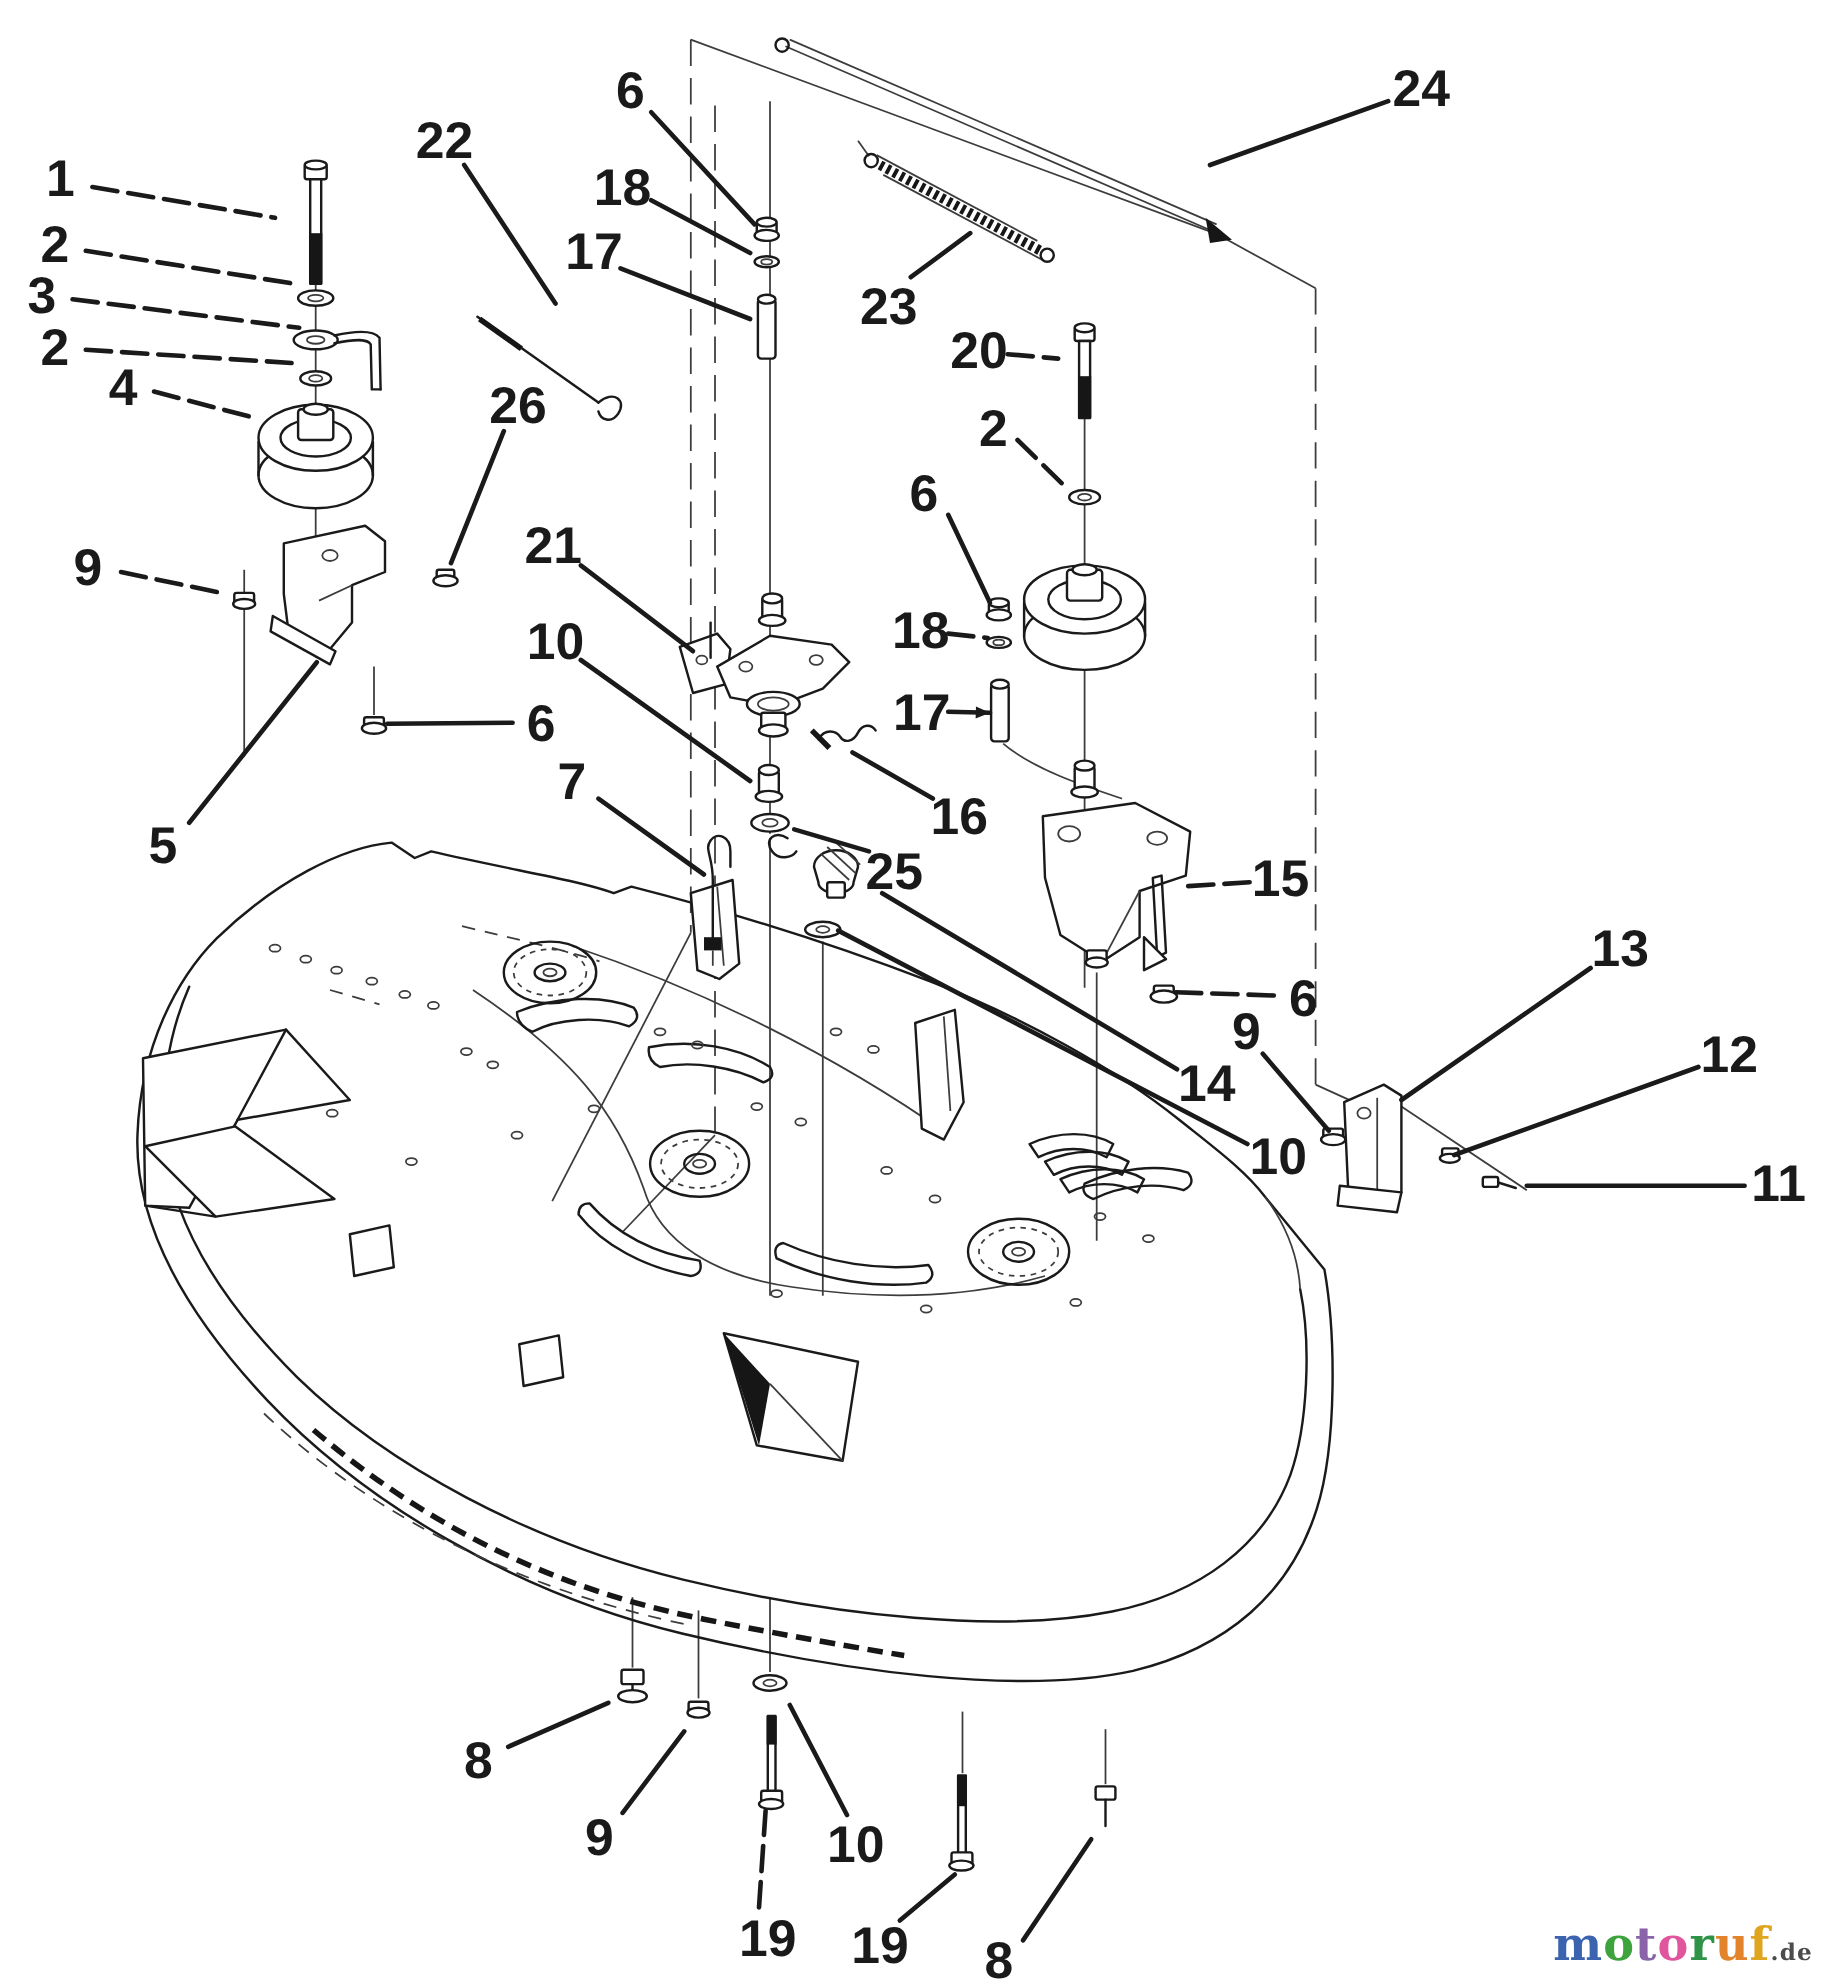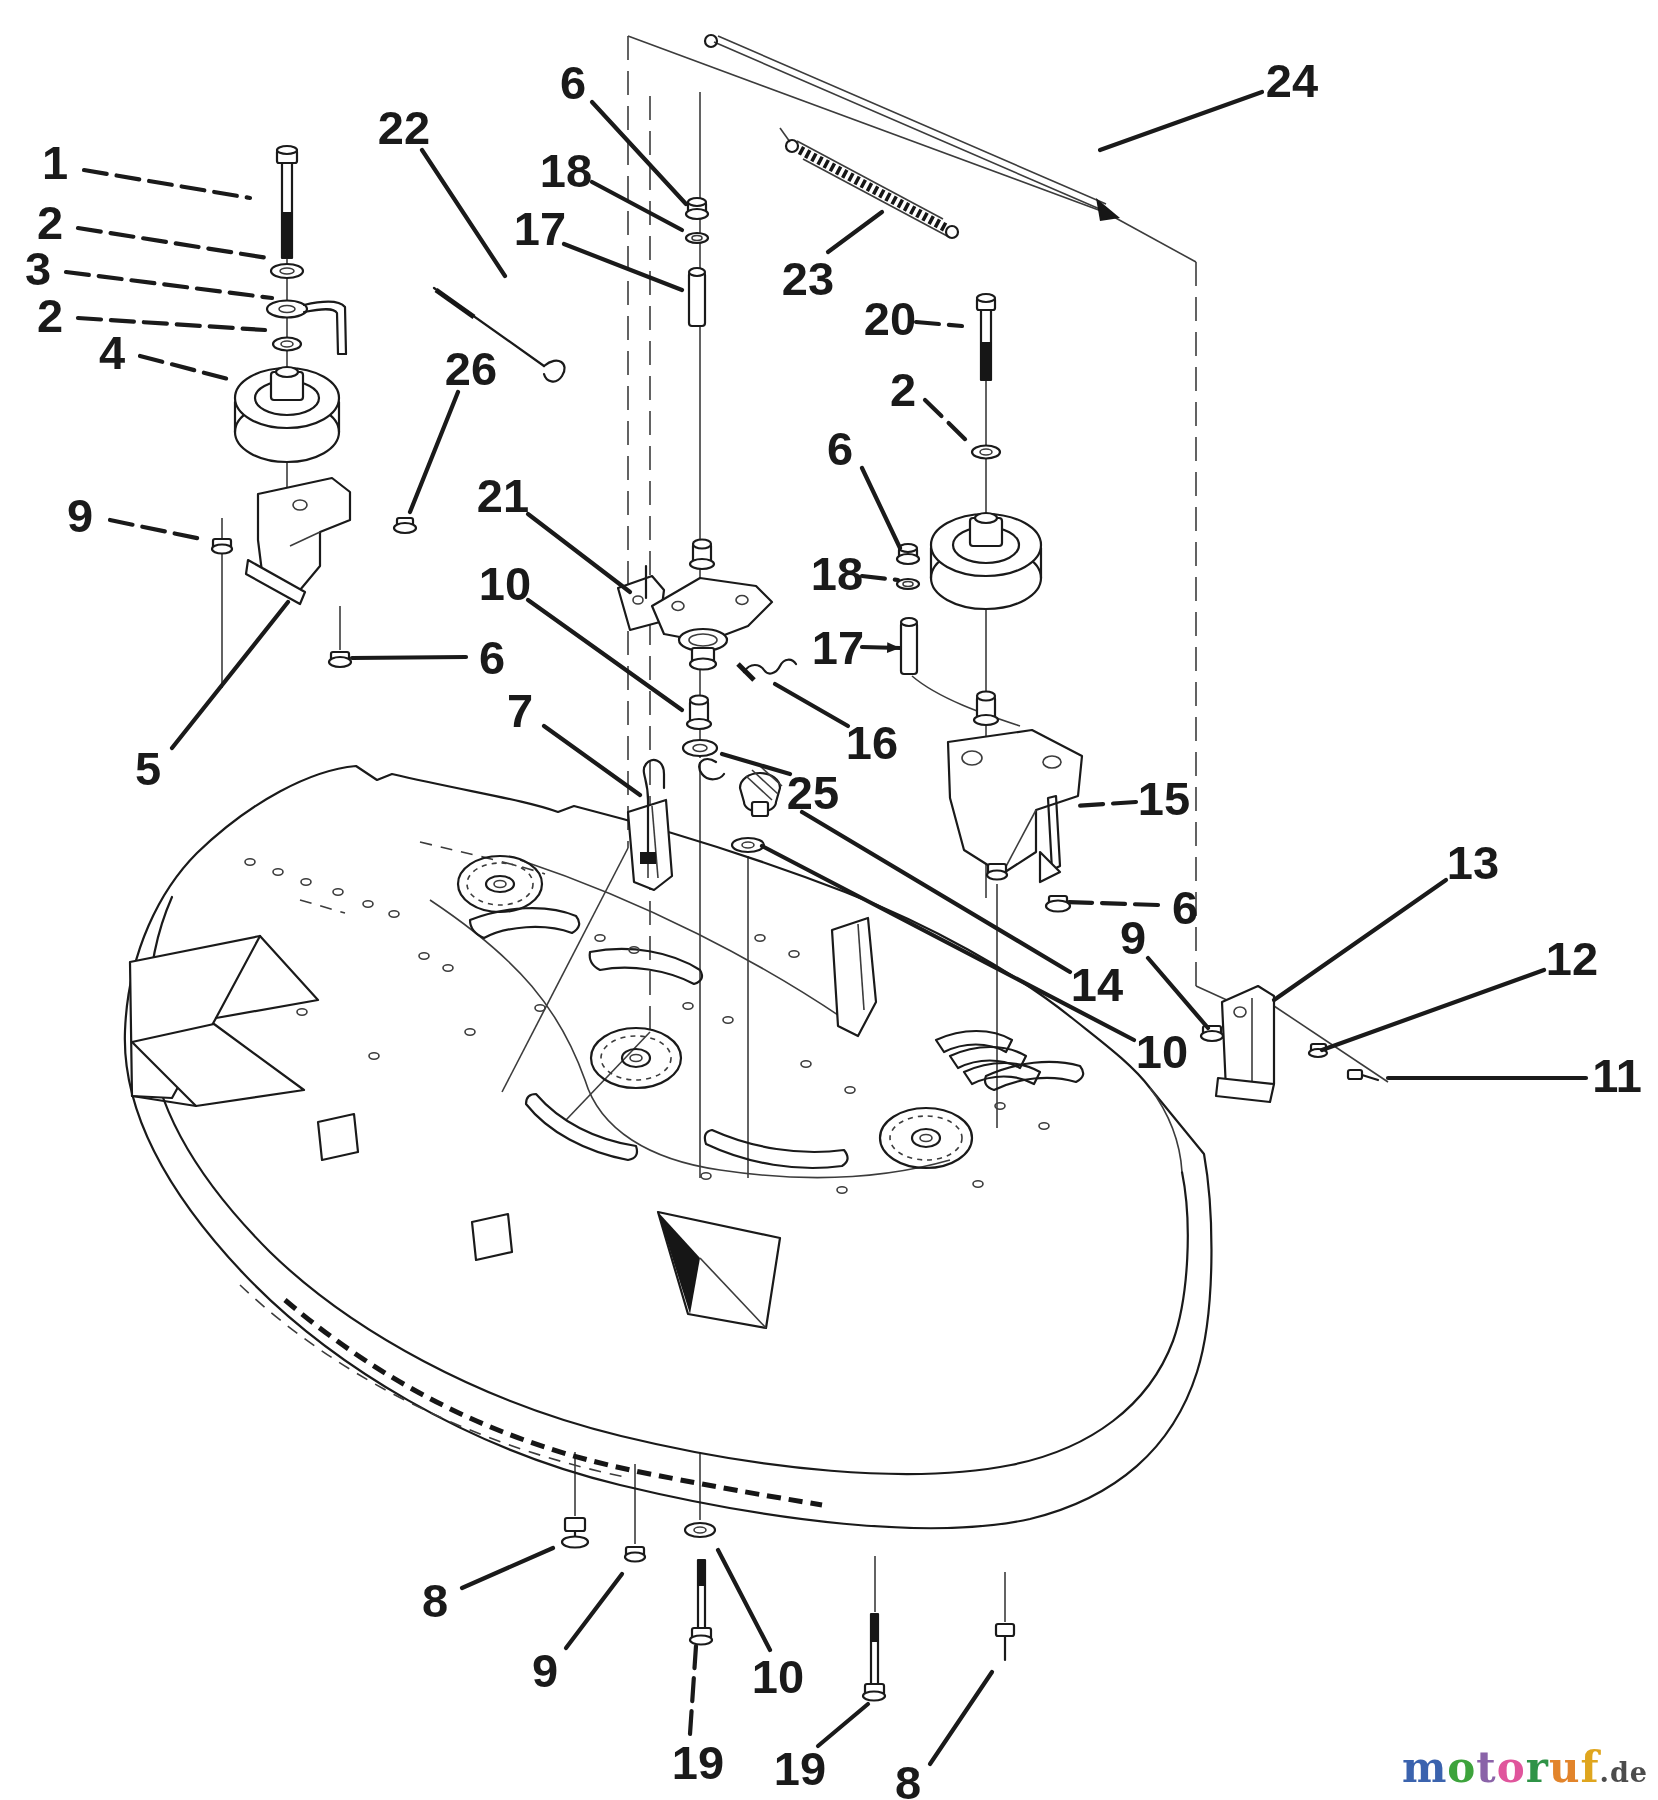--- a/index.html
+++ b/index.html
@@ -15,7 +15,7 @@
   .hatch{stroke:#161616;stroke-width:5;fill:none;}
   #wm{position:absolute;right:10px;bottom:8px;font-family:"DejaVu Serif","Liberation Serif",serif;
       font-weight:bold;font-size:42px;letter-spacing:1px;white-space:nowrap;user-select:none;}
-  #wm .suf{font-size:27px;}
+  #wm .suf{font-size:21px;}
 </style>
 </head>
 <body>

